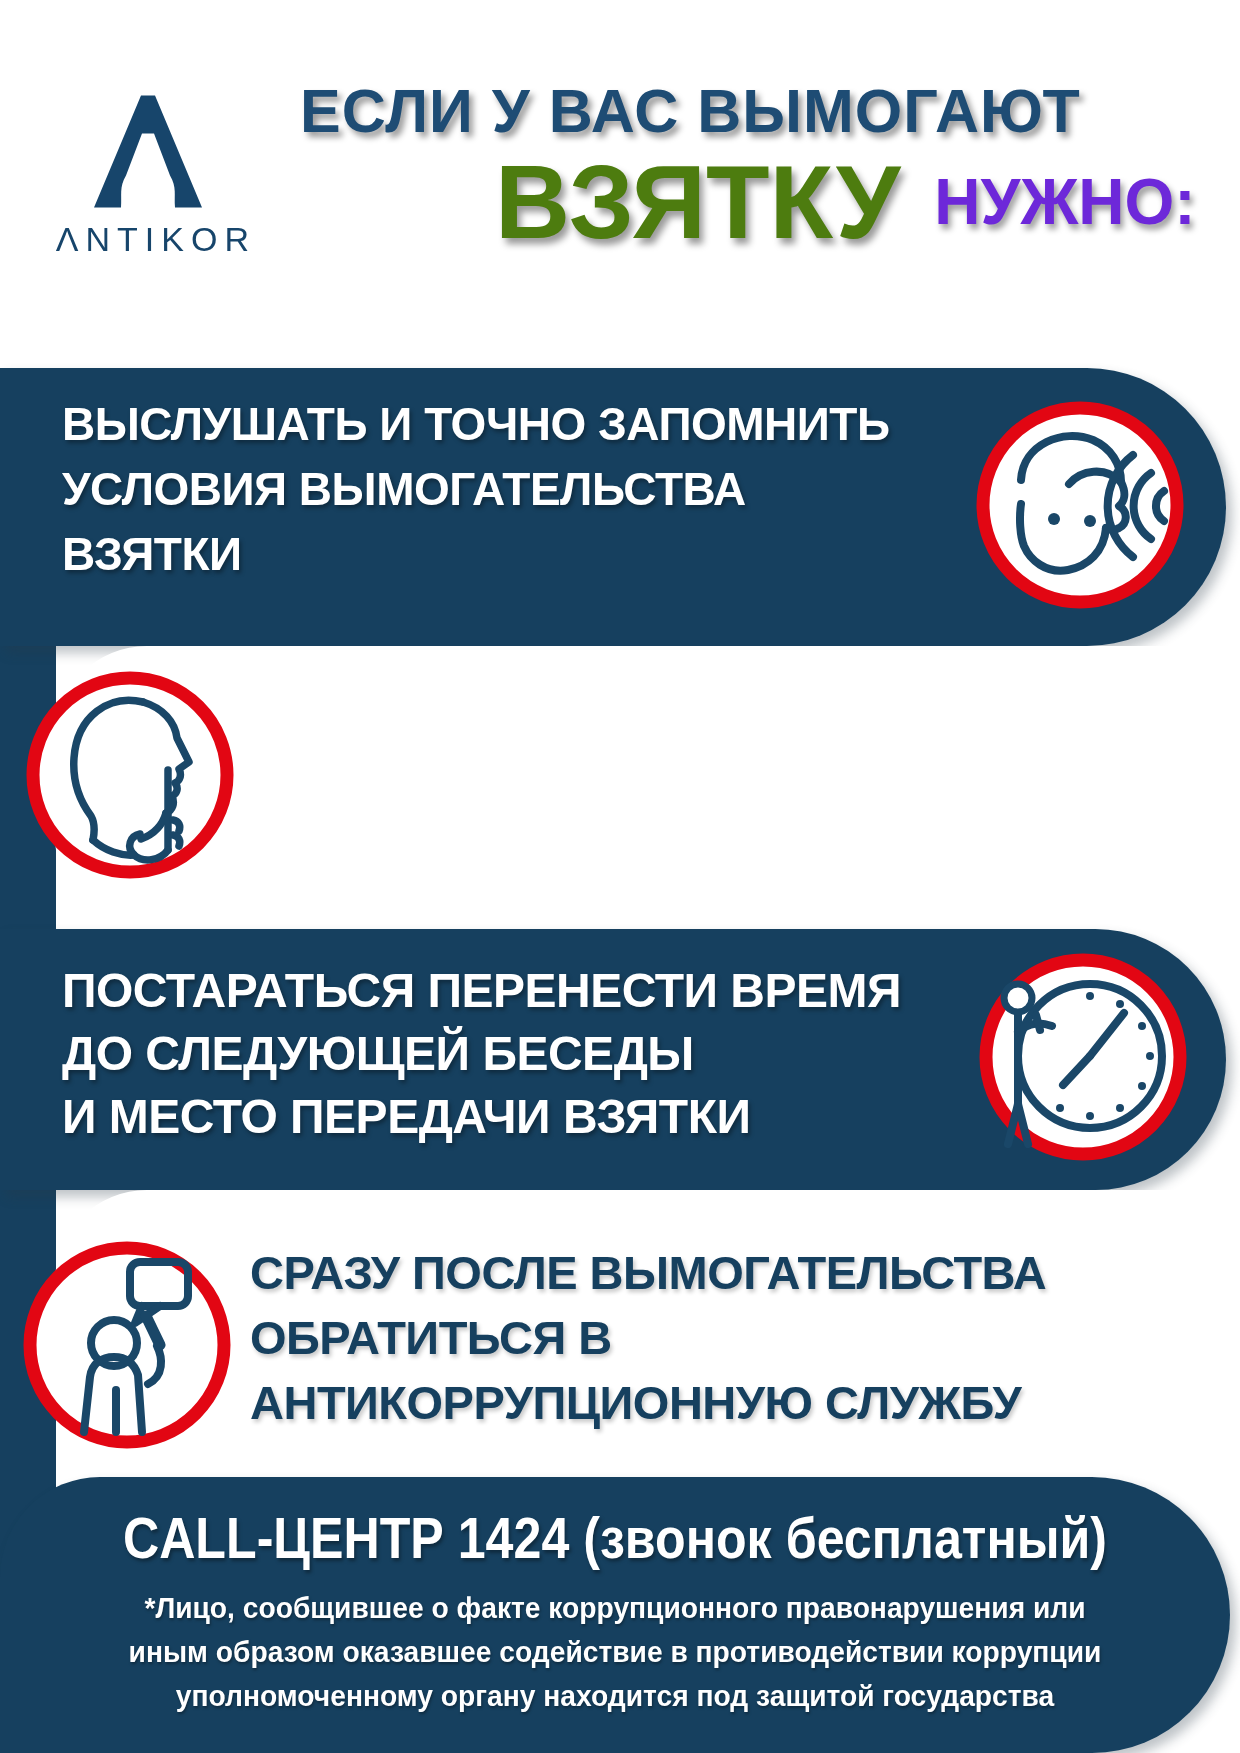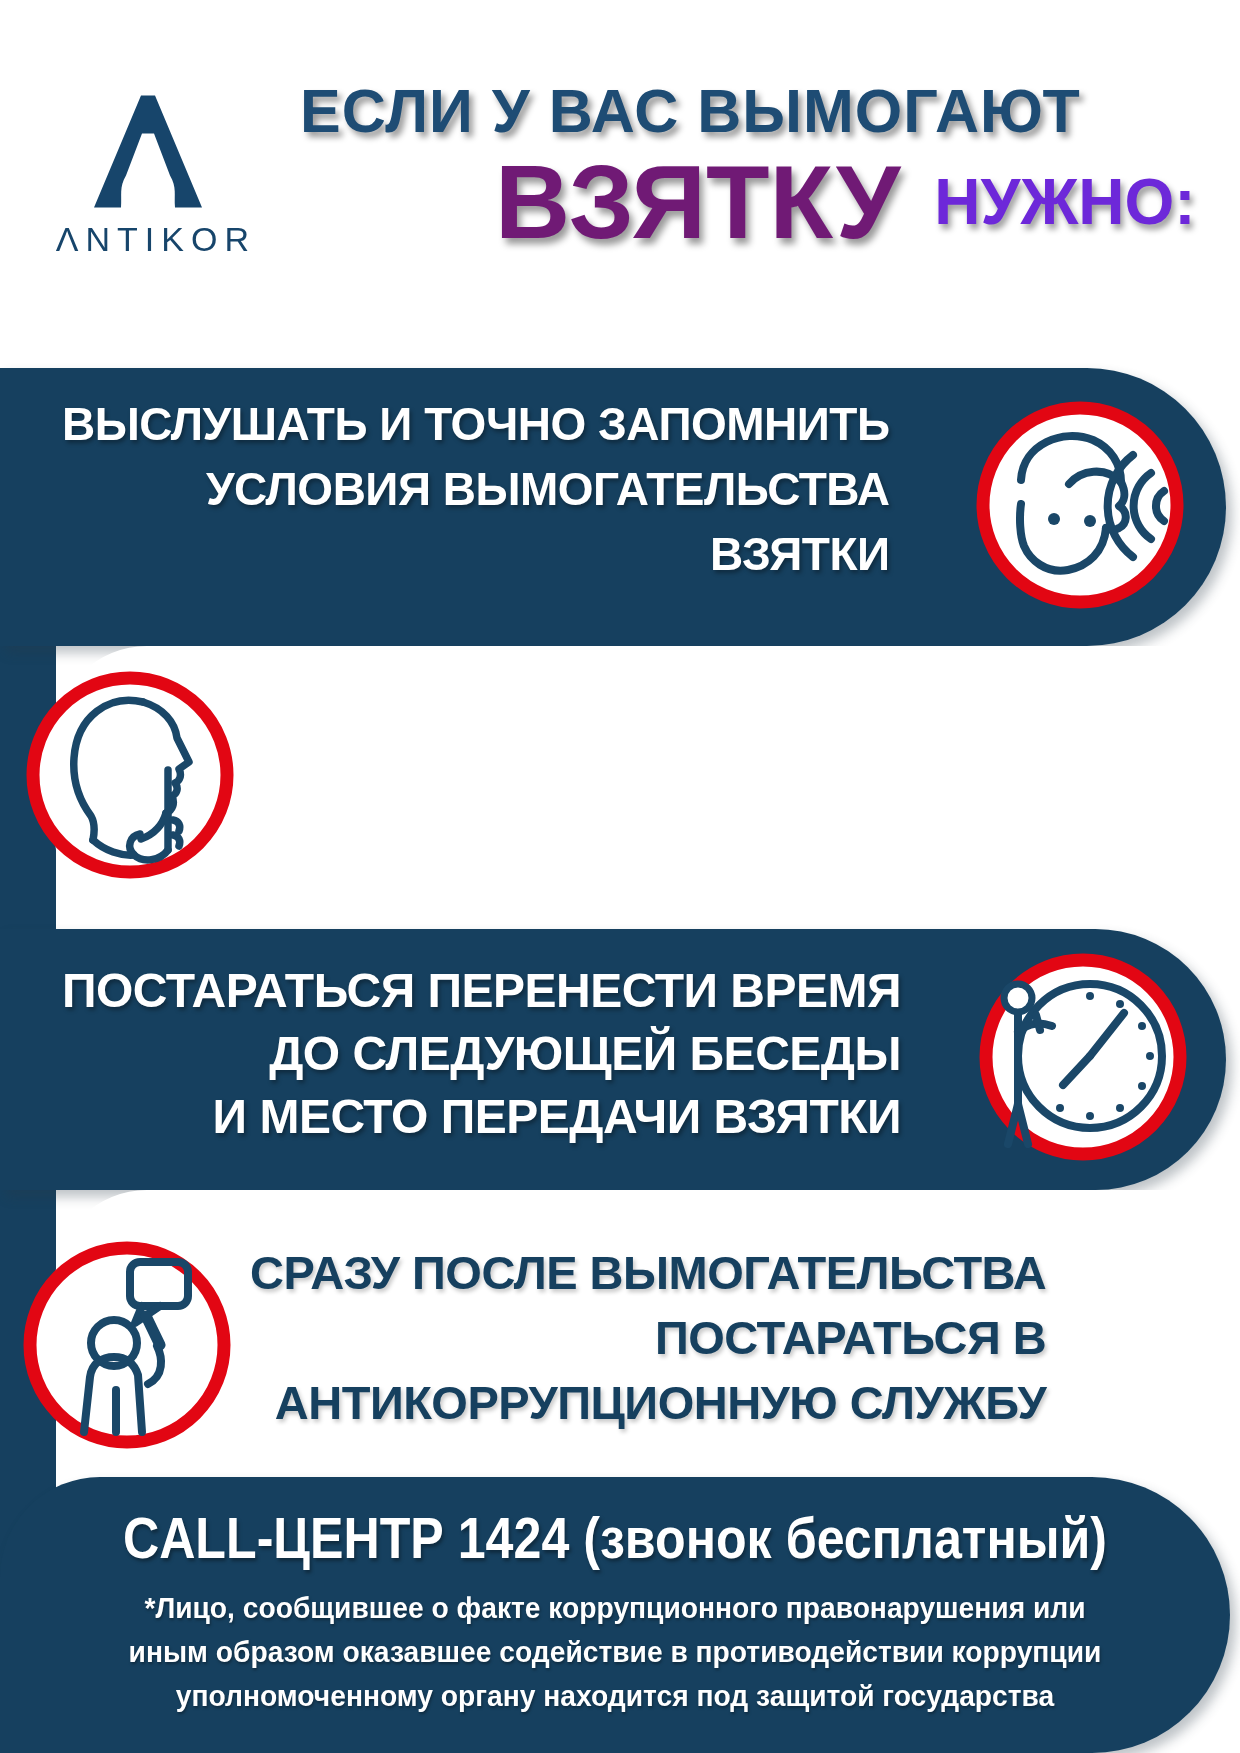--- a/index.html
+++ b/index.html
@@ -13,7 +13,7 @@
           font-size:61px;font-weight:bold;color:#1E4C74;letter-spacing:1px;
           text-shadow:4px 5px 6px rgba(0,0,0,.40);white-space:nowrap;}
   .title2{position:absolute;left:495px;top:150px;display:flex;align-items:flex-end;white-space:nowrap;}
-  .title2 .big{font-size:104px;font-weight:bold;color:#701a75;line-height:1;
+  .title2 .big{font-size:104px;font-weight:bold;color:#4d7c0f;line-height:1;
                text-shadow:4px 6px 7px rgba(0,0,0,.40);}
   .title2 .small{font-size:64px;font-weight:bold;color:#6d28d9;line-height:1;
                  margin-left:34px;margin-bottom:20px;text-shadow:3px 5px 6px rgba(0,0,0,.40);}

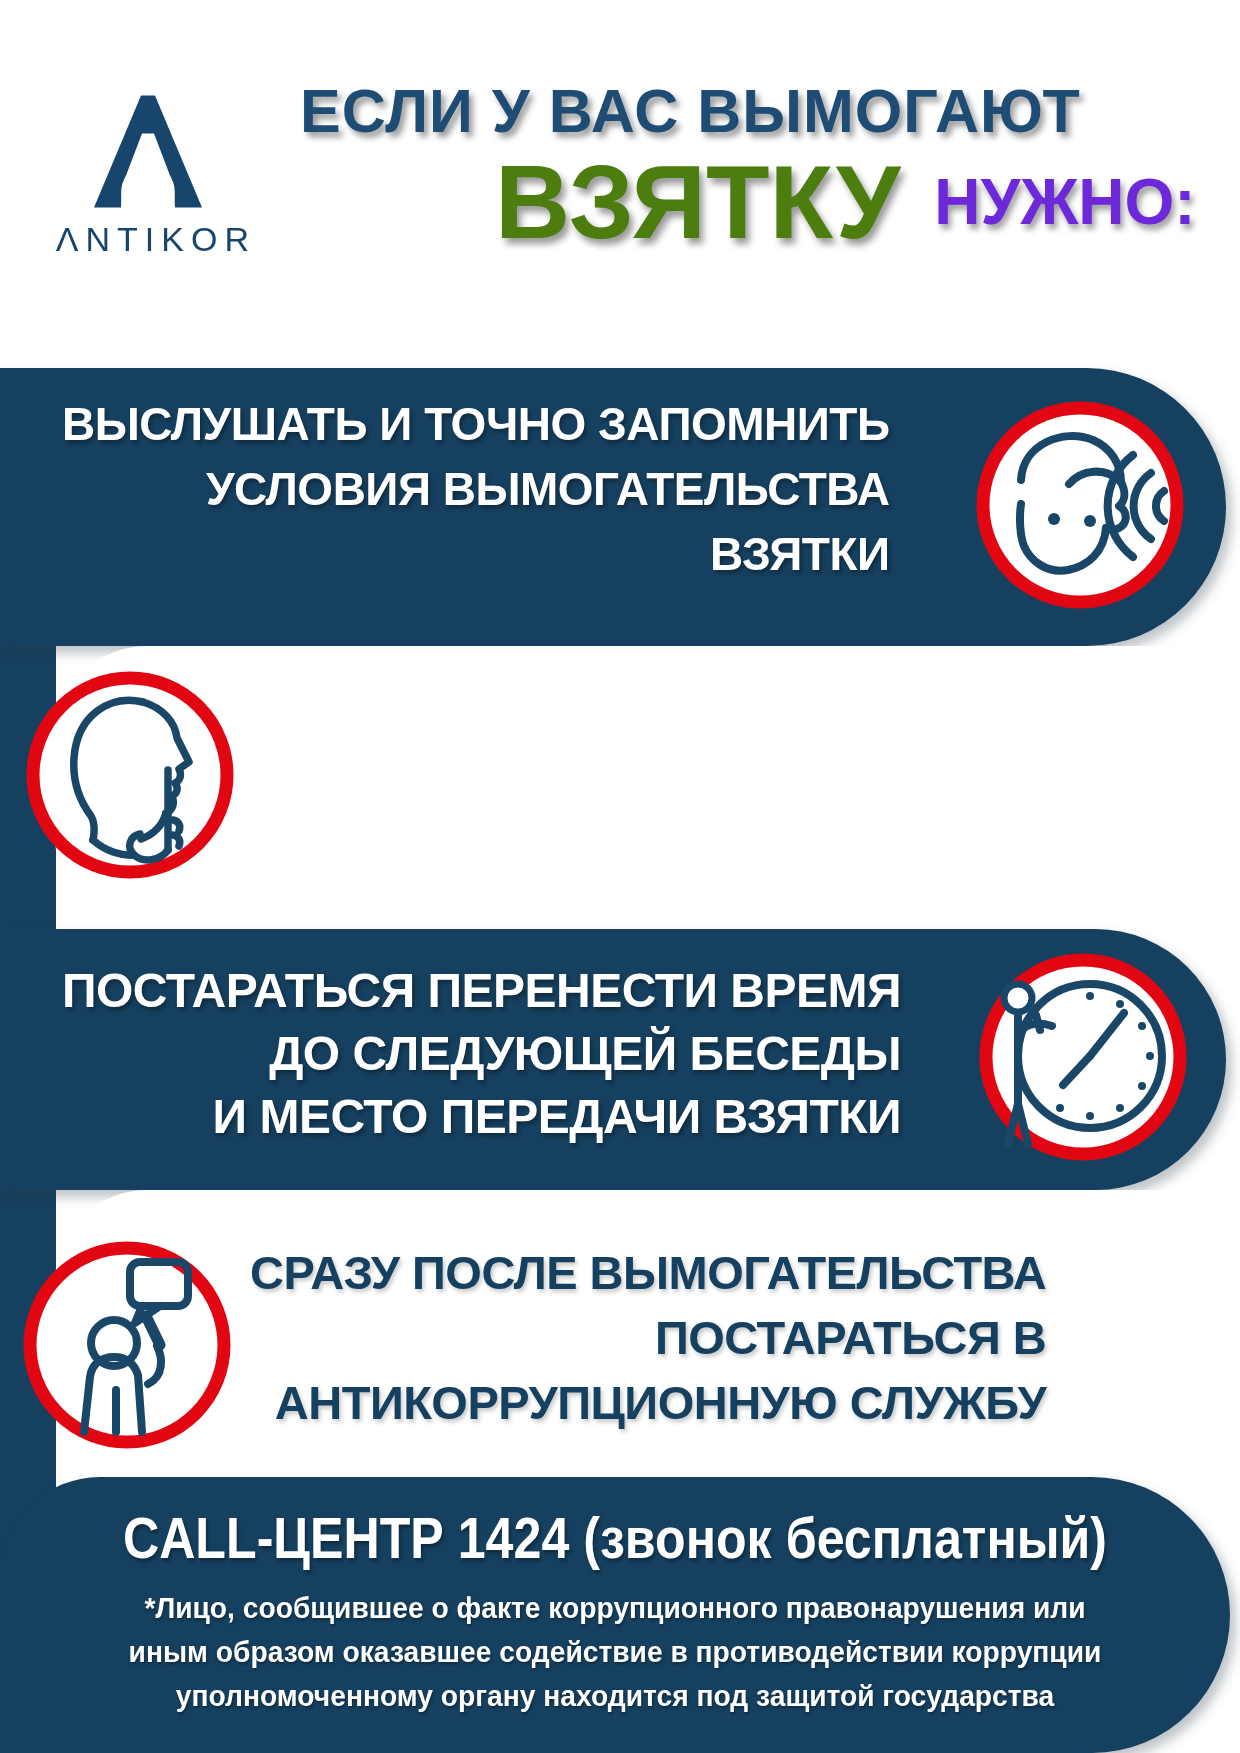--- a/index.html
+++ b/index.html
@@ -36,7 +36,7 @@
   .t3{left:62px;top:959px;font-size:48px;line-height:63px;}
   .t4{left:250px;top:1240px;font-size:47px;line-height:65px;}
   .redline{color:#D80B15;}
-  .steptext div{display:block;text-align:right;}
+  .steptext div{display:block;}
   
   .icon{position:absolute;width:210px;height:210px;}
   

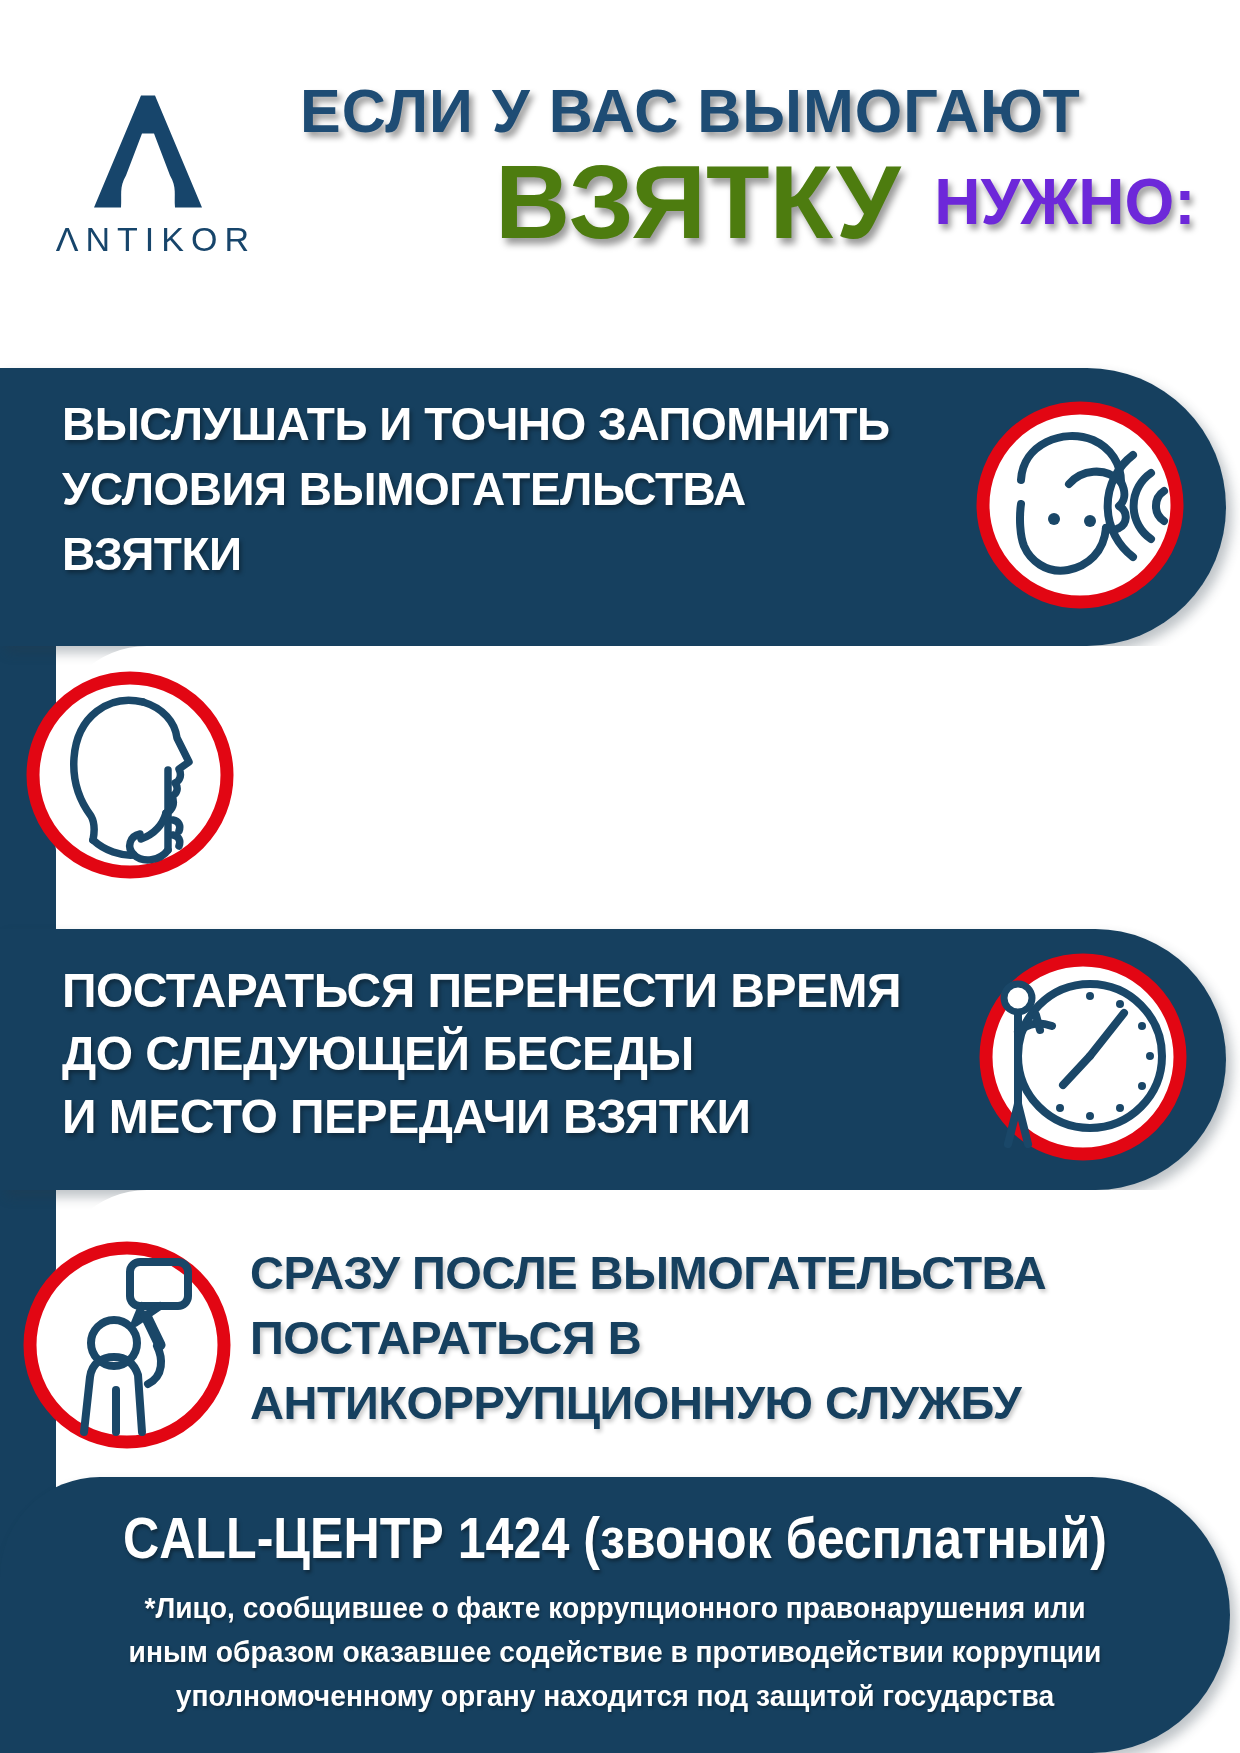--- a/index.html
+++ b/index.html
@@ -90,7 +90,7 @@
 
   <div class="steptext dark t4">
     <div>СРАЗУ ПОСЛЕ ВЫМОГАТЕЛЬСТВА</div>
-    <div>ПОСТАРАТЬСЯ В</div>
+    <div>ОБРАТИТЬСЯ В</div>
     <div>АНТИКОРРУПЦИОННУЮ СЛУЖБУ</div>
   </div>
 

